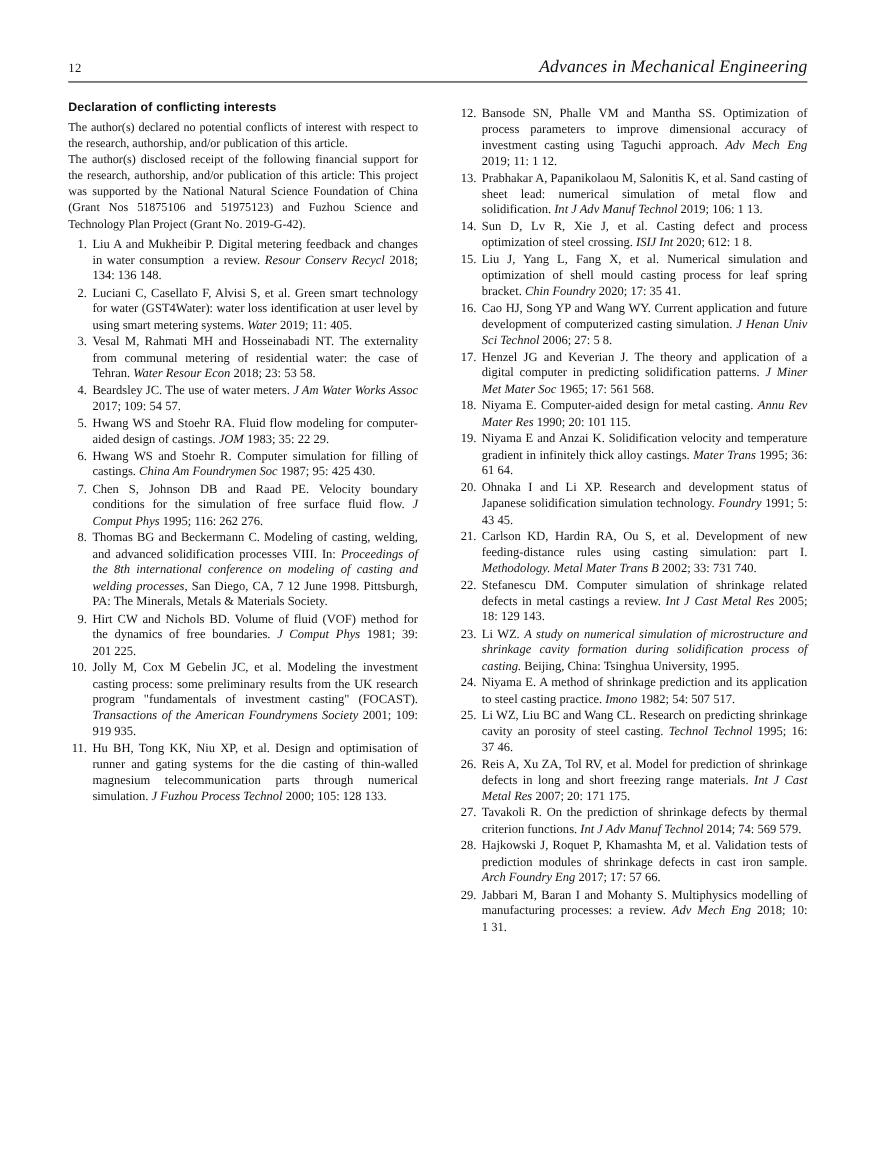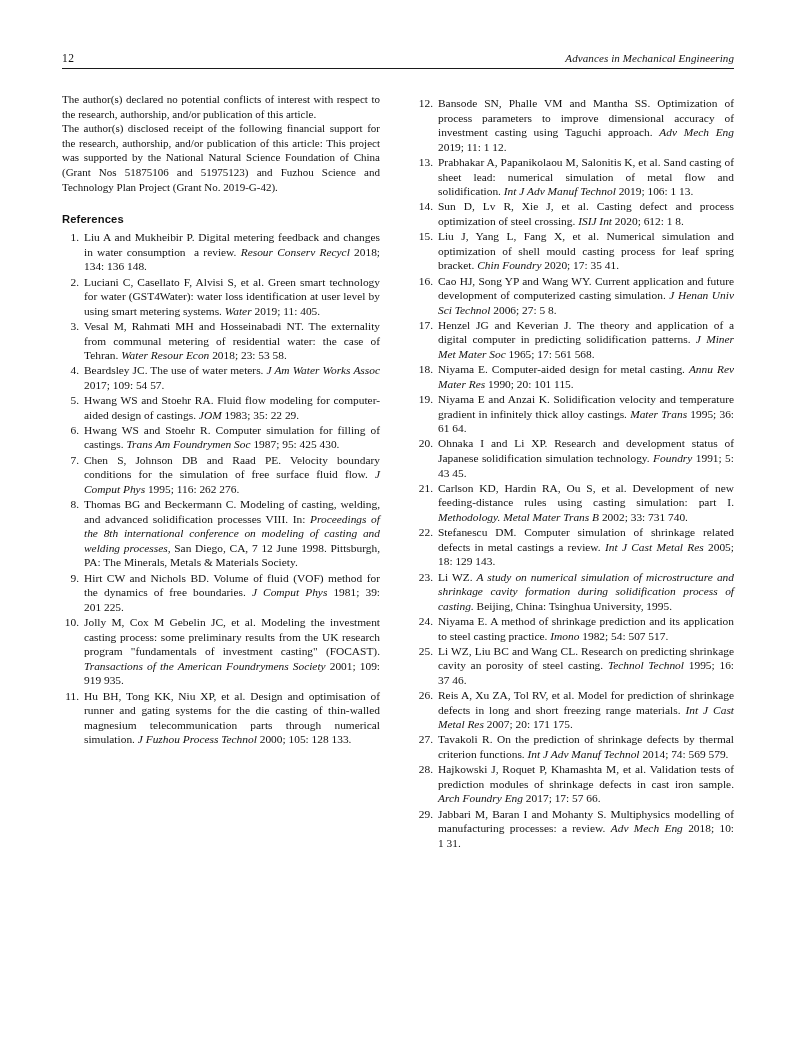--- a/index.html
+++ b/index.html
@@ -43,7 +43,7 @@
   .journal-title {
     font-family: "Liberation Serif", serif;
     font-style: italic;
-    font-size: 11px;
+    font-size: 16px;
     color: #111;
     letter-spacing: 0.1px;
   }

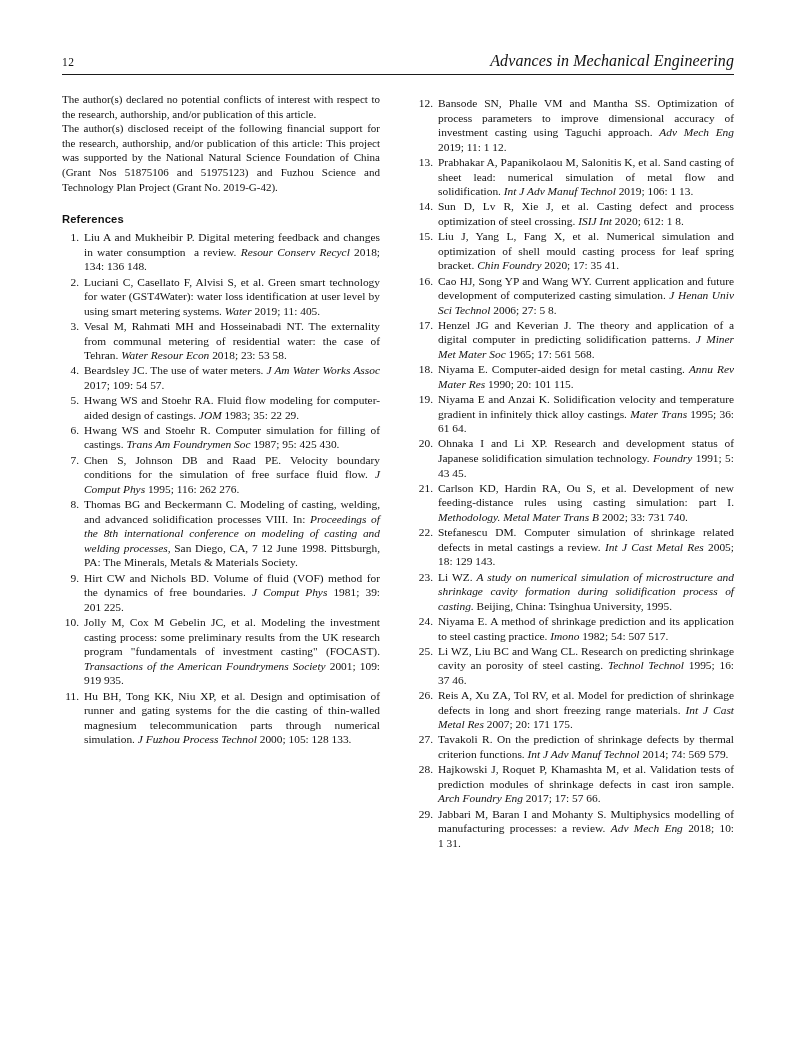--- a/index.html
+++ b/index.html
@@ -143,6 +143,7 @@
 
     <div class="col">
 
+      <h2 class="sec-head">Declaration of conflicting interests</h2>
       <p class="body">The author(s) declared no potential conflicts of interest with respect to the research, authorship, and/or publication of this article.</p>
 
       <p class="body">The author(s) disclosed receipt of the following financial support for the research, authorship, and/or publication of this article: This project was supported by the National Natural Science Foundation of China (Grant Nos 51875106 and 51975123) and Fuzhou Science and Technology Plan Project (Grant No. 2019-G-42).</p>

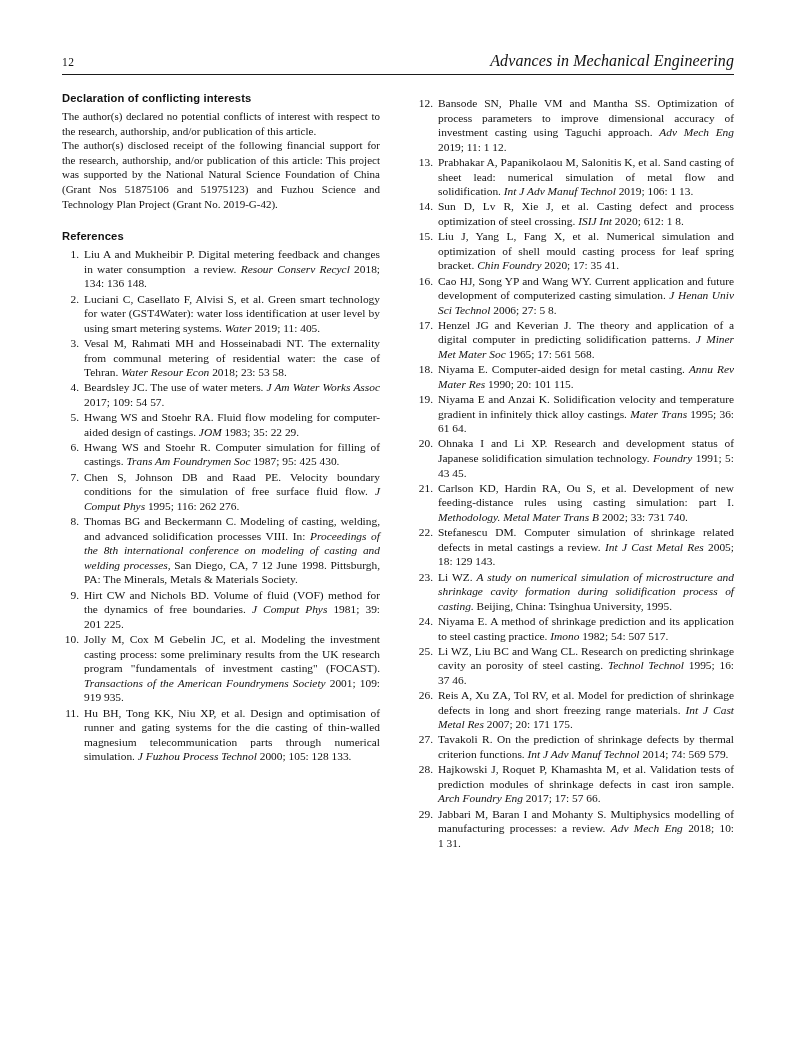--- a/index.html
+++ b/index.html
@@ -149,7 +149,6 @@
       <p class="body">The author(s) disclosed receipt of the following financial support for the research, authorship, and/or publication of this article: This project was supported by the National Natural Science Foundation of China (Grant Nos 51875106 and 51975123) and Fuzhou Science and Technology Plan Project (Grant No. 2019-G-42).</p>
 
 
-      <h2 class="sec-head spaced">References</h2>
 
       <ol class="refs">
           <li>Liu A and Mukheibir P. Digital metering feedback and changes in water consumption&nbsp;&nbsp;a review. <i>Resour Conserv Recycl</i> 2018; 134: 136&nbsp;148.</li>

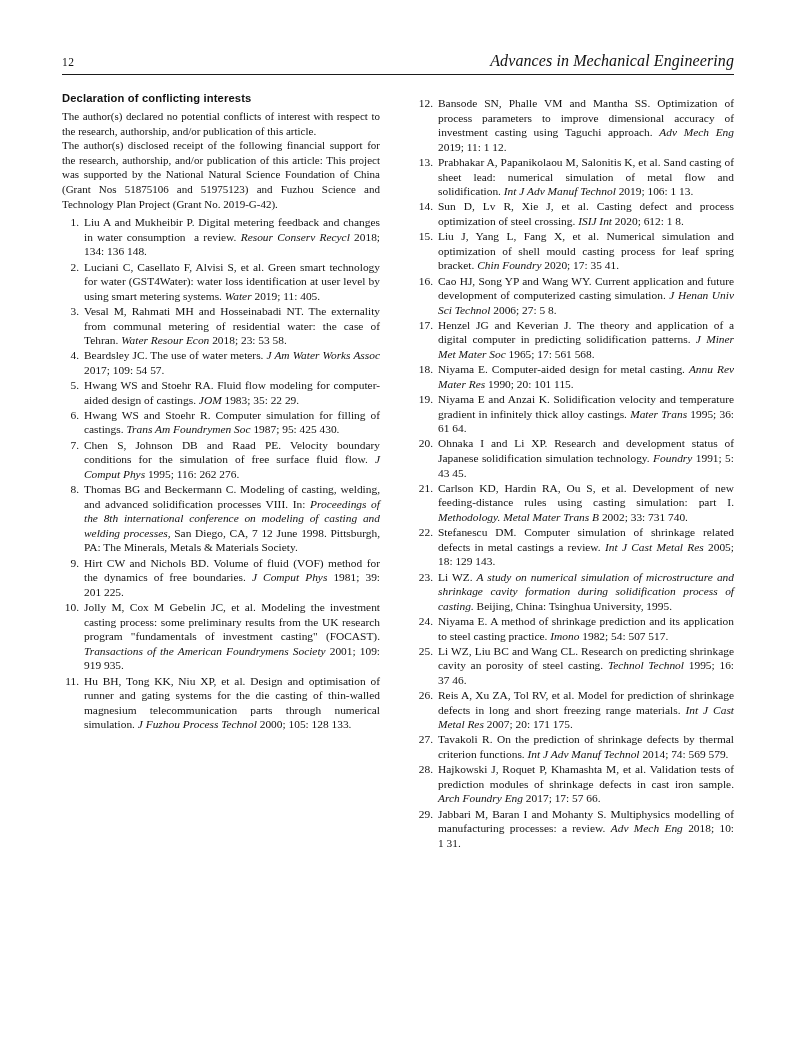--- a/index.html
+++ b/index.html
@@ -156,7 +156,7 @@
           <li>Vesal M, Rahmati MH and Hosseinabadi NT. The externality from communal metering of residential water: the case of Tehran. <i>Water Resour Econ</i> 2018; 23: 53&nbsp;58.</li>
           <li>Beardsley JC. The use of water meters. <i>J Am Water Works Assoc</i> 2017; 109: 54&nbsp;57.</li>
           <li>Hwang WS and Stoehr RA. Fluid flow modeling for computer-aided design of castings. <i>JOM</i> 1983; 35: 22&nbsp;29.</li>
-          <li>Hwang WS and Stoehr R. Computer simulation for filling of castings. <i>Trans Am Foundrymen Soc</i> 1987; 95: 425&nbsp;430.</li>
+          <li>Hwang WS and Stoehr R. Computer simulation for filling of castings. <i>China Am Foundrymen Soc</i> 1987; 95: 425&nbsp;430.</li>
           <li>Chen S, Johnson DB and Raad PE. Velocity boundary conditions for the simulation of free surface fluid flow. <i>J Comput Phys</i> 1995; 116: 262&nbsp;276.</li>
           <li>Thomas BG and Beckermann C. Modeling of casting, welding, and advanced solidification processes VIII. In: <i>Proceedings of the 8th international conference on modeling of casting and welding processes</i>, San Diego, CA, 7&nbsp;12 June 1998. Pittsburgh, PA: The Minerals, Metals &amp; Materials Society.</li>
           <li>Hirt CW and Nichols BD. Volume of fluid (VOF) method for the dynamics of free boundaries. <i>J Comput Phys</i> 1981; 39: 201&nbsp;225.</li>

